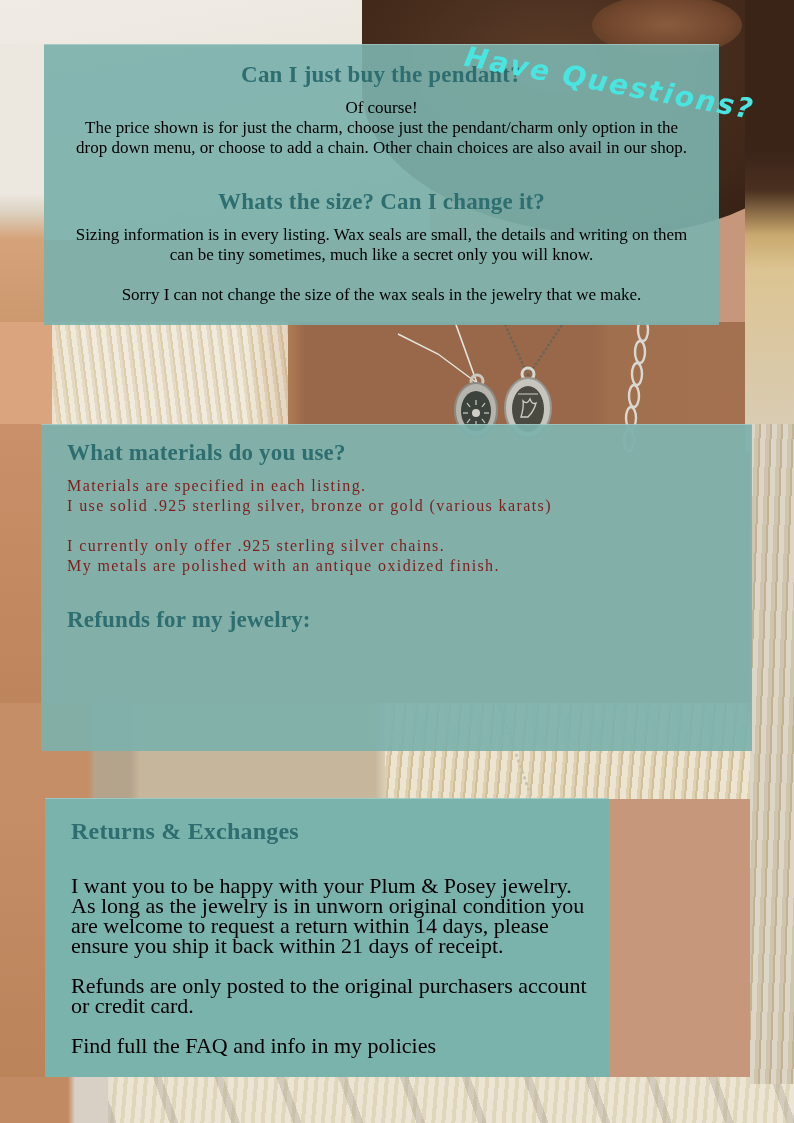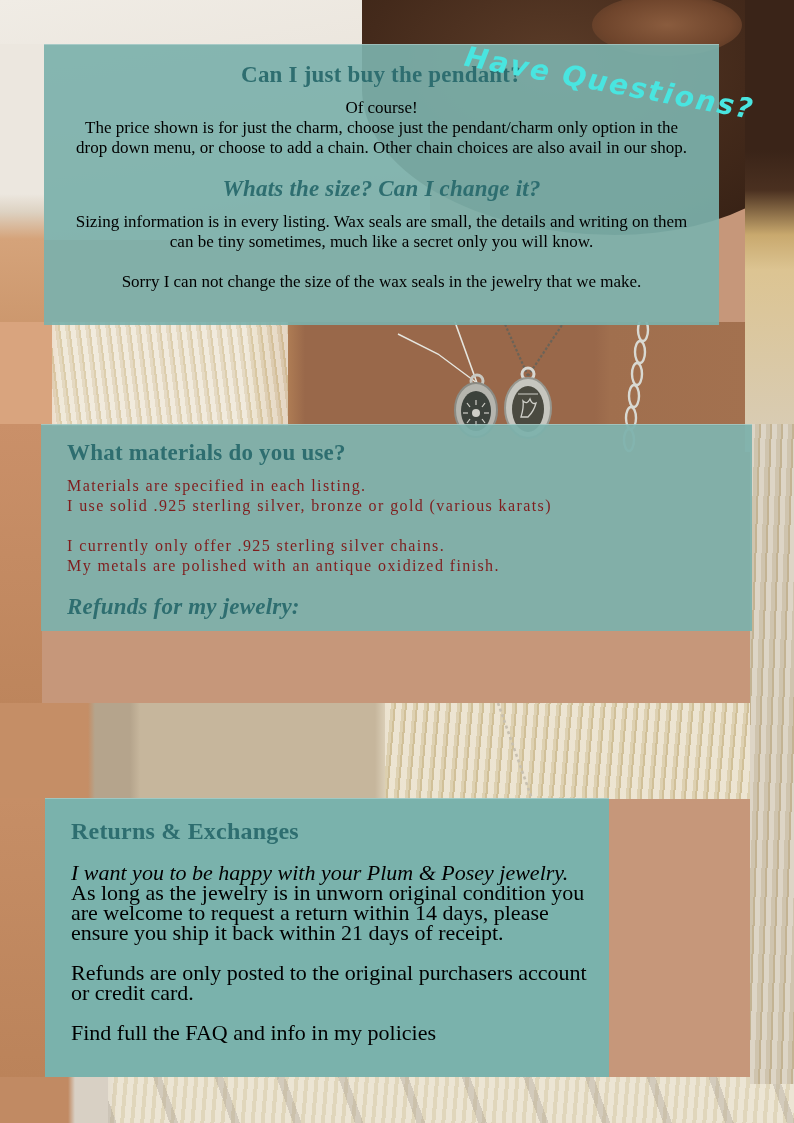--- a/index.html
+++ b/index.html
@@ -62,7 +62,7 @@
   .b2{font-size:16px;line-height:20px;color:#7f1d1d;letter-spacing:1.4px;}
   .b3{font-size:22px;line-height:20px;color:#000000;margin-left:12px;}
   .sp{margin-top:20px;}
-  .sp2{margin-top:18px;font-style:italic;}
+  .sp2{margin-top:31px;}
 
   .have-q{position:absolute;left:468px;top:40px;width:290px;z-index:3;
     transform:rotate(10.5deg);transform-origin:left top;

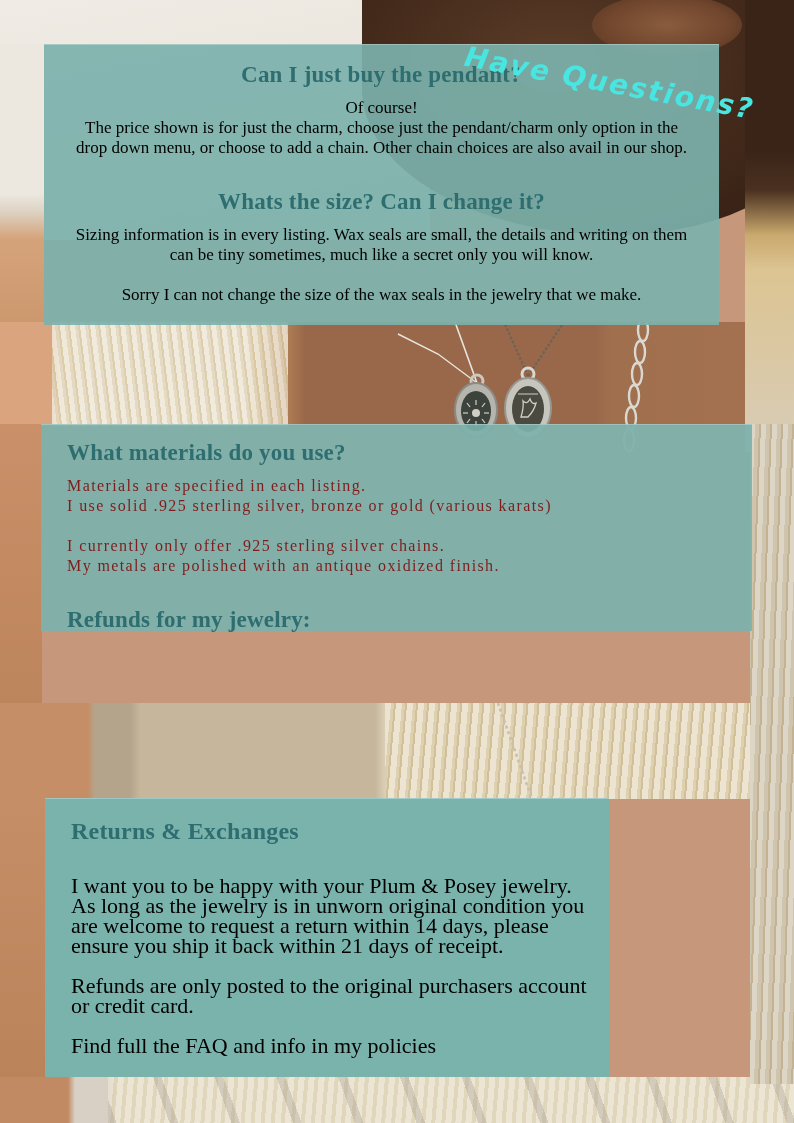--- a/index.html
+++ b/index.html
@@ -50,7 +50,7 @@
          background:rgba(124,177,171,0.92);
          box-shadow:inset 0 1px 0 rgba(255,255,255,.28);}
   .panel1{left:44px;top:44px;width:675px;height:281px;padding:14px 24px;text-align:center;}
-  .panel2{left:41px;top:424px;width:711px;height:207px;padding:12px 26px;}
+  .panel2{left:41px;top:424px;width:711px;height:327px;padding:12px 26px;}
   .panel3{left:45px;top:798px;width:564px;height:279px;padding:16px 14px;
           background:rgba(116,180,175,0.93);}
 

